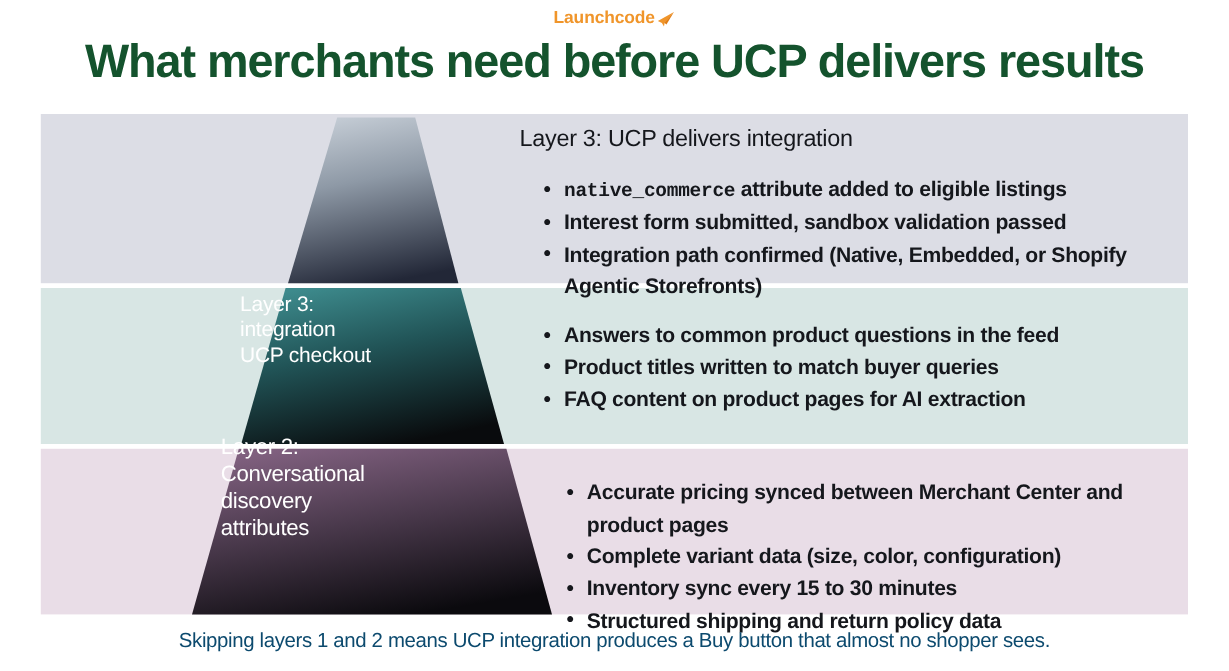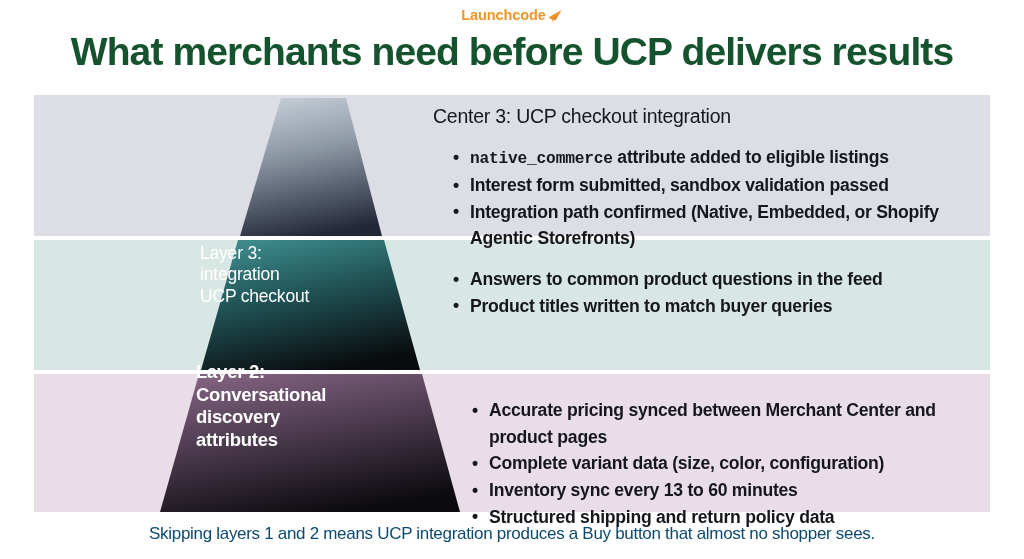--- a/index.html
+++ b/index.html
@@ -240,7 +240,7 @@
   </div>
 
   <div class="content c-l3">
-    <div class="c-heading">Center 3: UCP checkout integration</div>
+    <div class="c-heading">Layer 3: UCP delivers integration</div>
     <ul class="bullets">
       <li><span class="mono">native_commerce</span><span> attribute added to eligible listings</span></li>
       <li><span>Interest form submitted, sandbox validation passed</span></li>

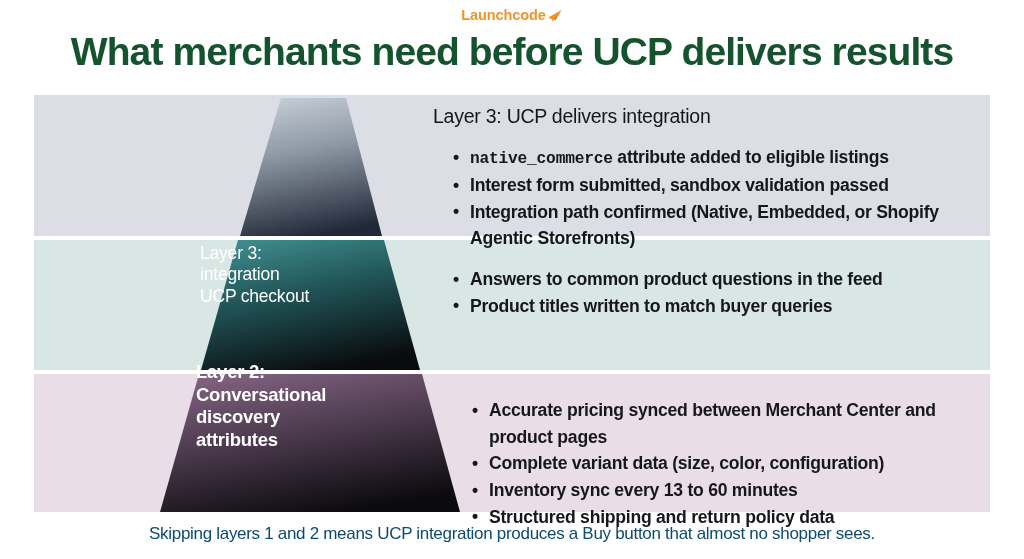--- a/index.html
+++ b/index.html
@@ -252,6 +252,7 @@
     <ul class="bullets">
       <li><span>Answers to common product questions in the feed</span></li>
       <li><span>Product titles written to match buyer queries</span></li>
+      <li><span>FAQ content on product pages for AI extraction</span></li>
     </ul>
   </div>
 

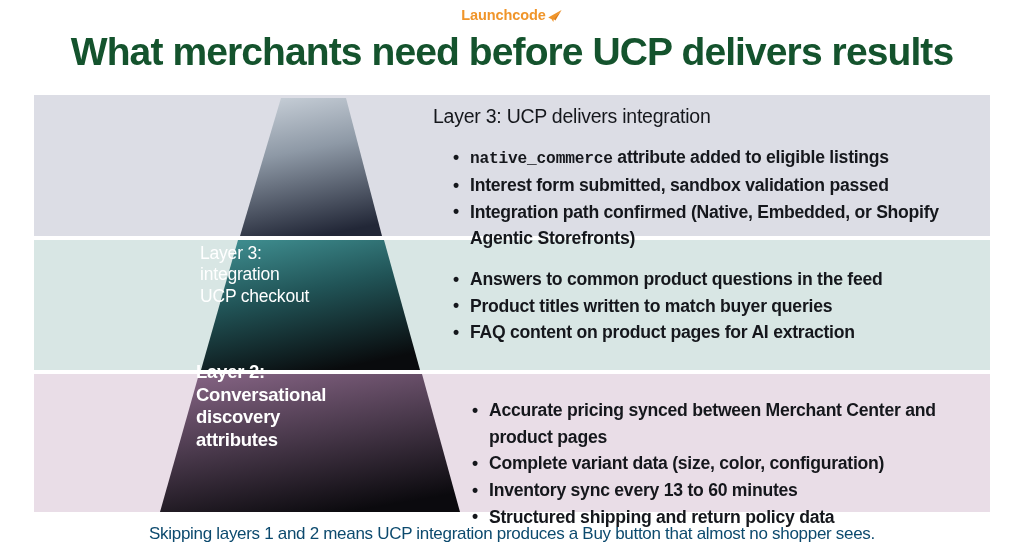--- a/index.html
+++ b/index.html
@@ -101,9 +101,9 @@
     letter-spacing: -0.2px;
   }
   .pyr-l2 {
-    left: 196px; top: 266px; width: 228px;
+    left: 184px; top: 266px; width: 228px;
     font-size: 18.5px;
-    font-weight: 700;
+    font-weight: 400;
     letter-spacing: -0.25px;
   }
   .pyr-l1 {

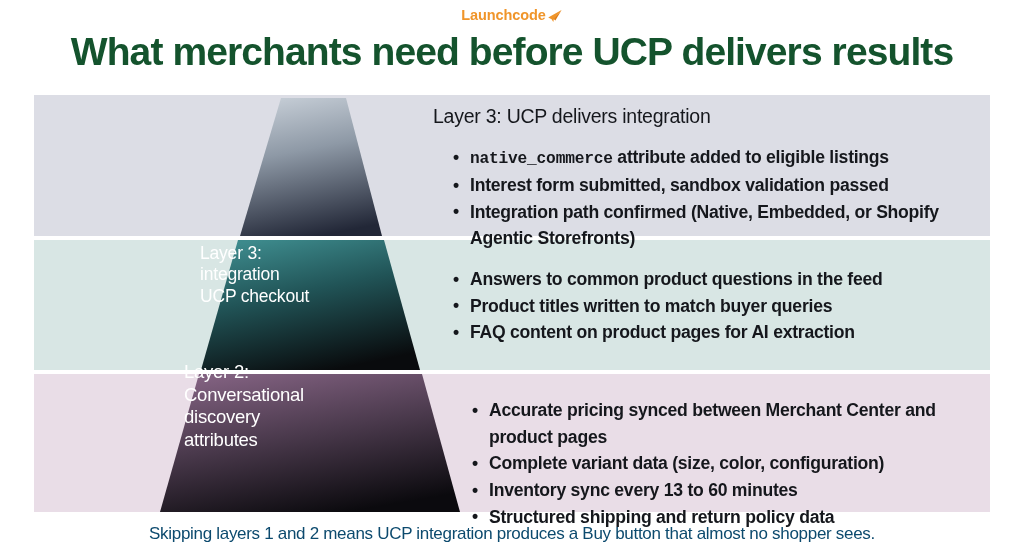--- a/index.html
+++ b/index.html
@@ -260,7 +260,7 @@
     <ul class="bullets">
       <li><span>Accurate pricing synced between Merchant Center and product pages</span></li>
       <li><span>Complete variant data (size, color, configuration)</span></li>
-      <li><span>Inventory sync every 13 to 60 minutes</span></li>
+      <li><span>Inventory sync every 15 to 30 minutes</span></li>
       <li><span>Structured shipping and return policy data</span></li>
     </ul>
   </div>

